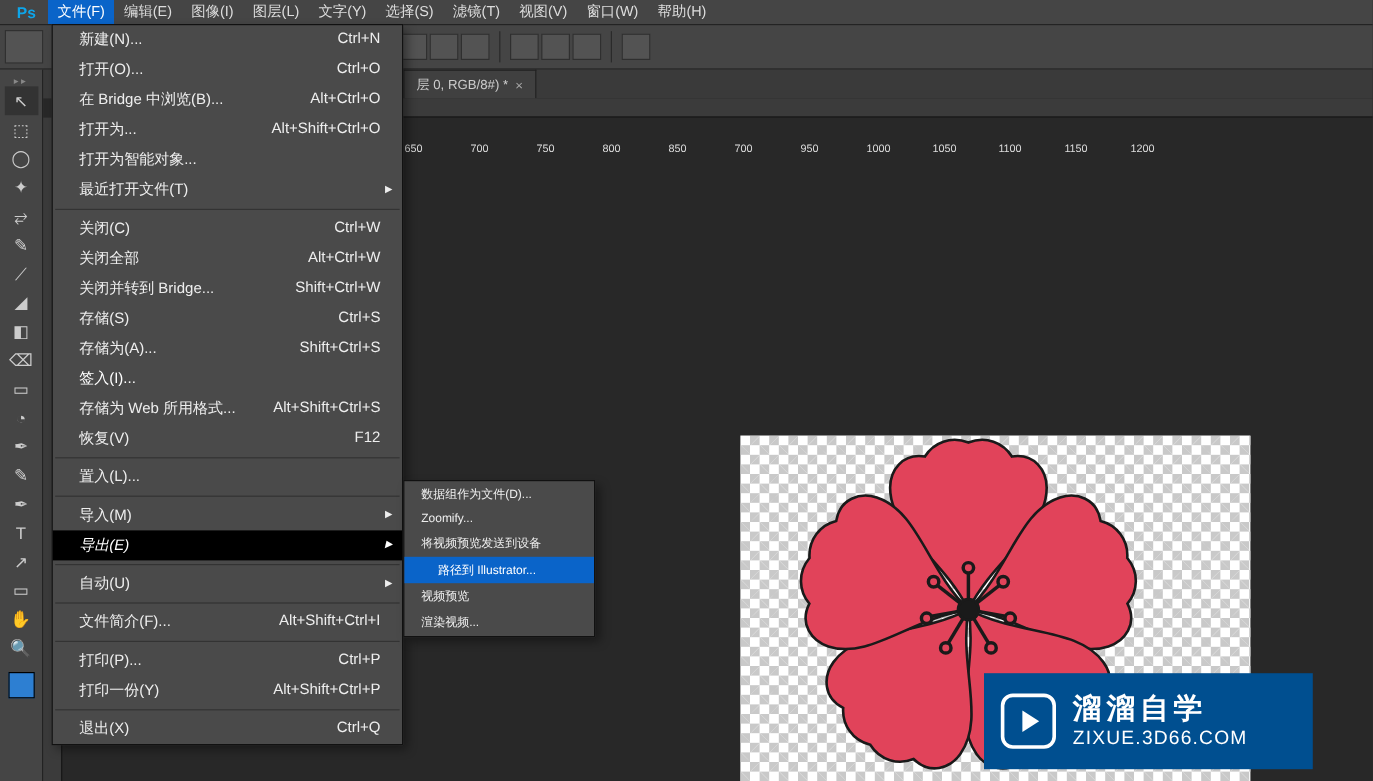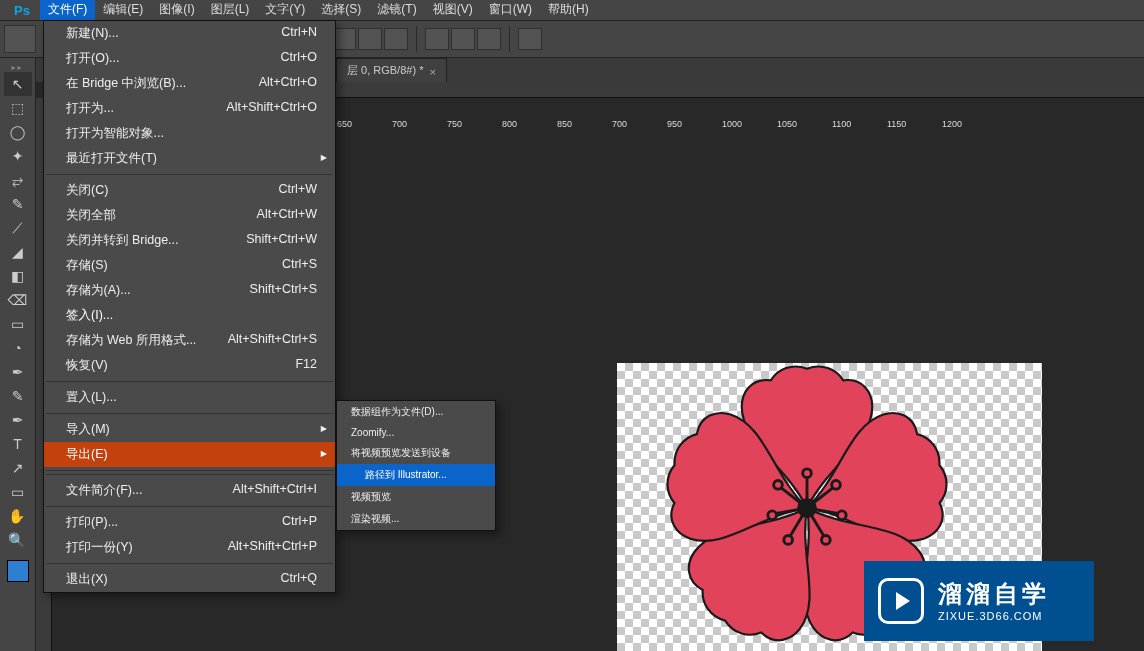--- a/index.html
+++ b/index.html
@@ -48,7 +48,7 @@
   .dropdown { position: absolute; top: 20px; left: 43px; width: 293px; background: #4a4a4a; border: 1px solid #111; box-shadow: 4px 4px 8px rgba(0,0,0,0.4); z-index: 100; font-size: 12.5px; color: #eee; }
   .dropdown .row { display: flex; justify-content: space-between; padding: 4px 18px 4px 22px; position: relative; }
   .dropdown .row.disabled { color: #ffffff; }
-  .dropdown .row.hl { background: #c2410c; color: #fff; }
+  .dropdown .row.hl { background: #000000; color: #fff; font-style: italic; }
   .dropdown .sep { height: 1px; background: #333; margin: 3px 2px; }
   .dropdown .arrow::after { content: "▶"; font-size: 8px; position: absolute; right: 8px; top: 7px; }
   

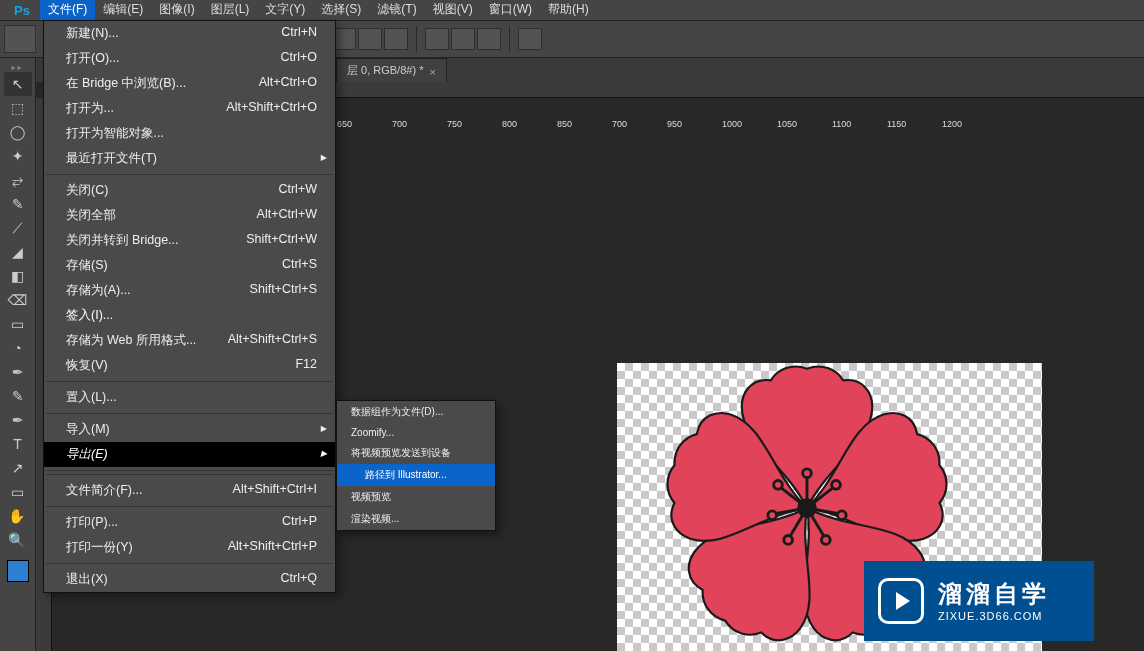--- a/index.html
+++ b/index.html
@@ -286,6 +286,9 @@
       <span>导出(E)</span>
     </div>
     <div class="sep"></div>
+    <div class="row arrow">
+      <span>自动(U)</span>
+    </div>
     <div class="sep"></div>
     <div class="row">
       <span>文件简介(F)...</span>

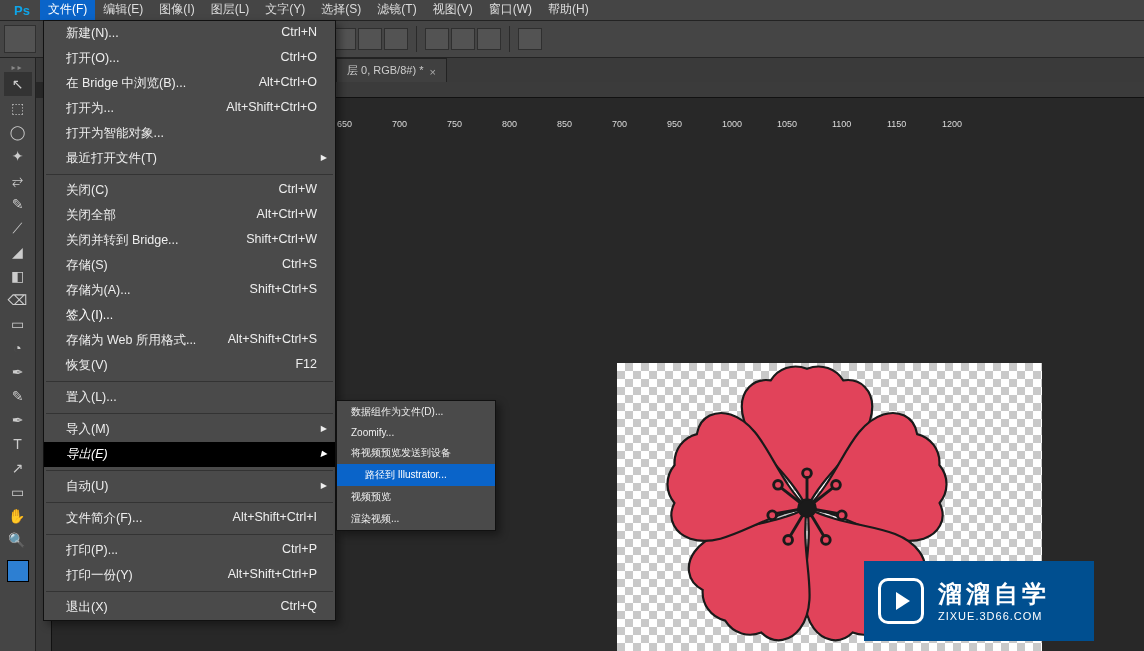--- a/index.html
+++ b/index.html
@@ -56,7 +56,7 @@
   .submenu .row { padding: 4px 14px; }
   .submenu .row.hl { background: #0a64c9; color: #fff; padding-left: 28px; }
   
-  .watermark { position: absolute; right: 50px; bottom: 10px; width: 230px; height: 80px; background: #004f90; display: flex; align-items: center; gap: 14px; padding: 10px 14px; z-index: 50; }
+  .watermark { position: absolute; right: 50px; bottom: 10px; width: 274px; height: 80px; background: #004f90; display: flex; align-items: center; gap: 14px; padding: 10px 14px; z-index: 50; }
   .wm-icon { width: 46px; height: 46px; border: 3px solid #fff; border-radius: 10px; display: flex; align-items: center; justify-content: center; }
   .wm-icon .tri { width: 0; height: 0; border-left: 14px solid #fff; border-top: 9px solid transparent; border-bottom: 9px solid transparent; margin-left: 4px; }
   .wm-text { color: #fff; line-height: 1.3; }

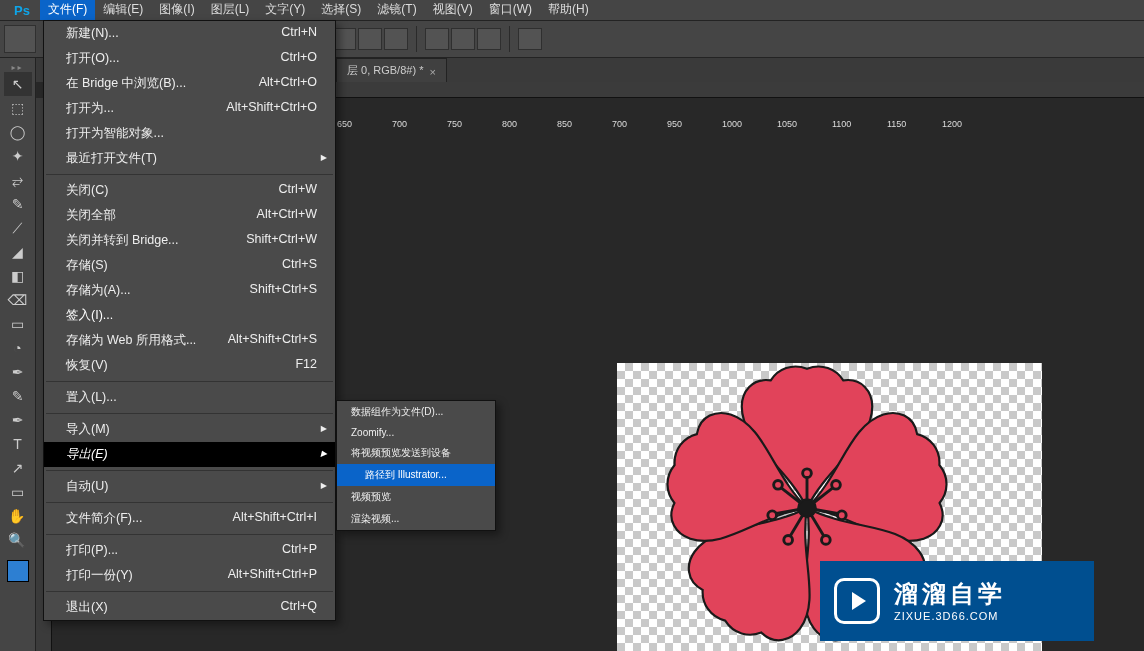--- a/index.html
+++ b/index.html
@@ -61,7 +61,7 @@
   .wm-icon .tri { width: 0; height: 0; border-left: 14px solid #fff; border-top: 9px solid transparent; border-bottom: 9px solid transparent; margin-left: 4px; }
   .wm-text { color: #fff; line-height: 1.3; }
   .wm-text .big { font-size: 24px; font-weight: bold; letter-spacing: 4px; }
-  .wm-text .small { font-size: 11px; letter-spacing: 1px; }
+  .wm-text .small { font-size: 16px; letter-spacing: 1px; }
   
   .toolbox-header { width:34px; height:10px; display:flex; justify-content:center; align-items:center;}
   .toolbox-header span { color:#888; font-size:8px; letter-spacing:2px;}

